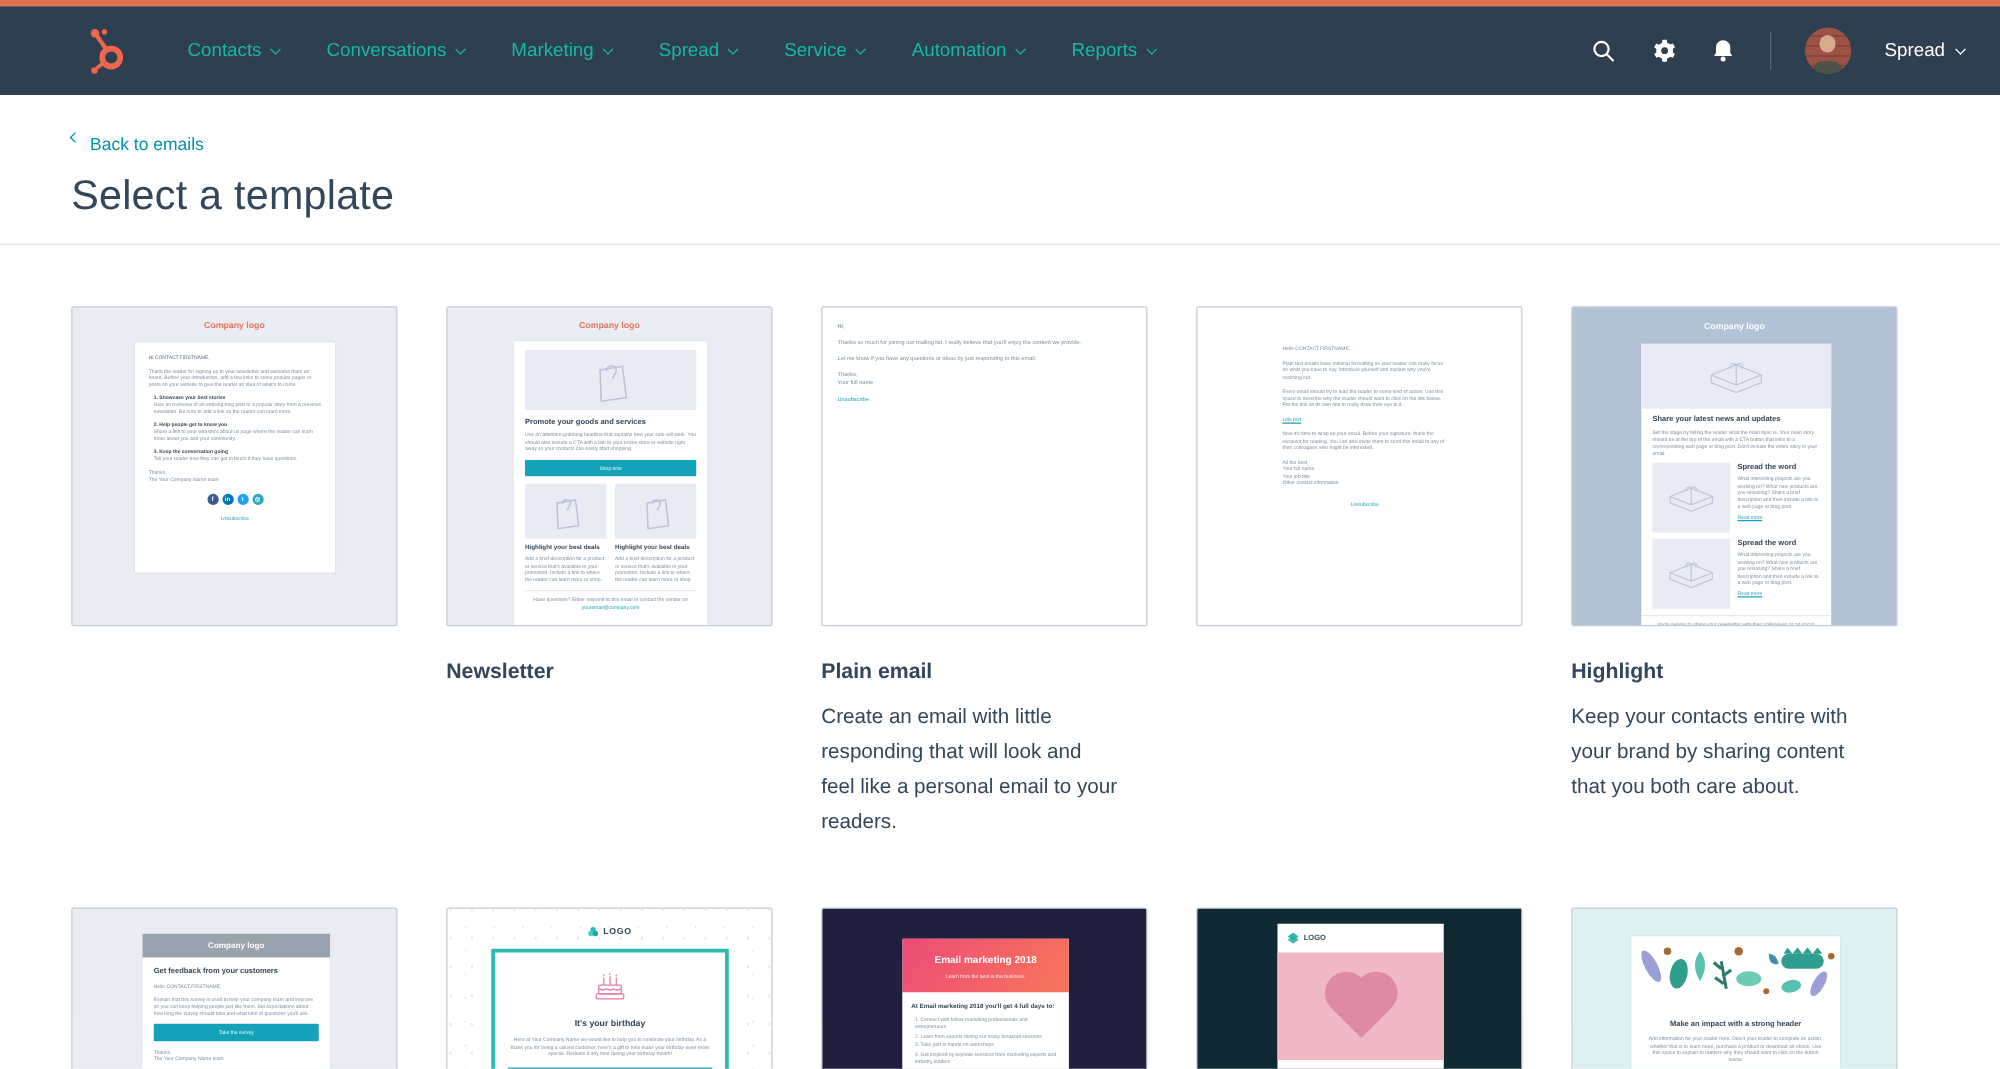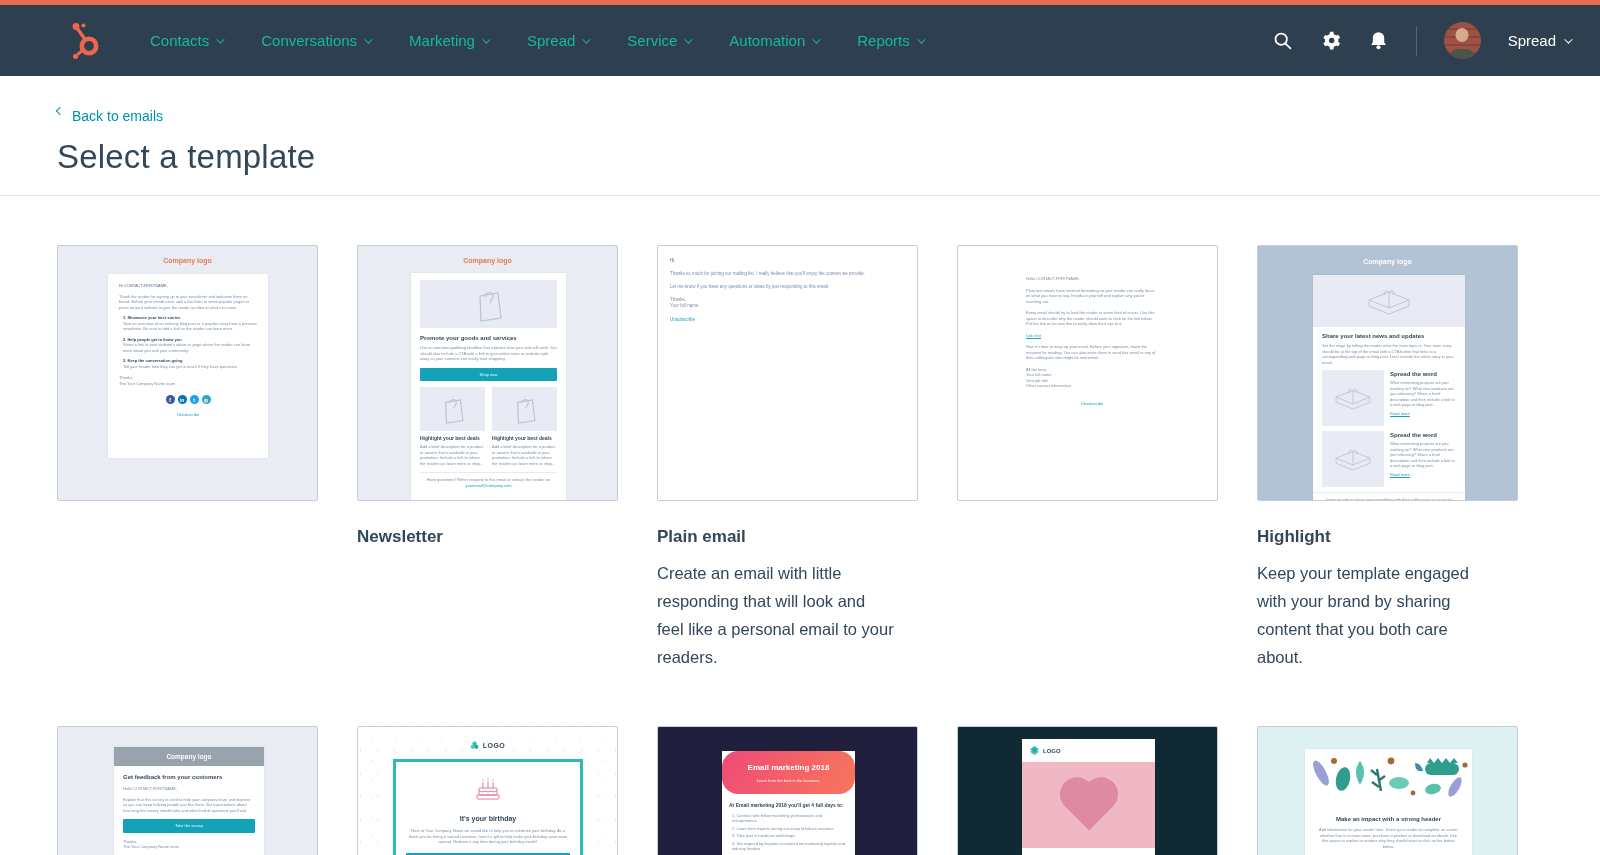--- a/index.html
+++ b/index.html
@@ -371,7 +371,7 @@
     </div>
     <div class="meta">
       <div class="tpl-name">Highlight</div>
-      <div class="tpl-desc">Keep your template engaged with your brand by sharing content that you both care about.</div>
+      <div class="tpl-desc">Keep your contacts entire with your brand by sharing content that you both care about.</div>
     </div>
   </div>
 

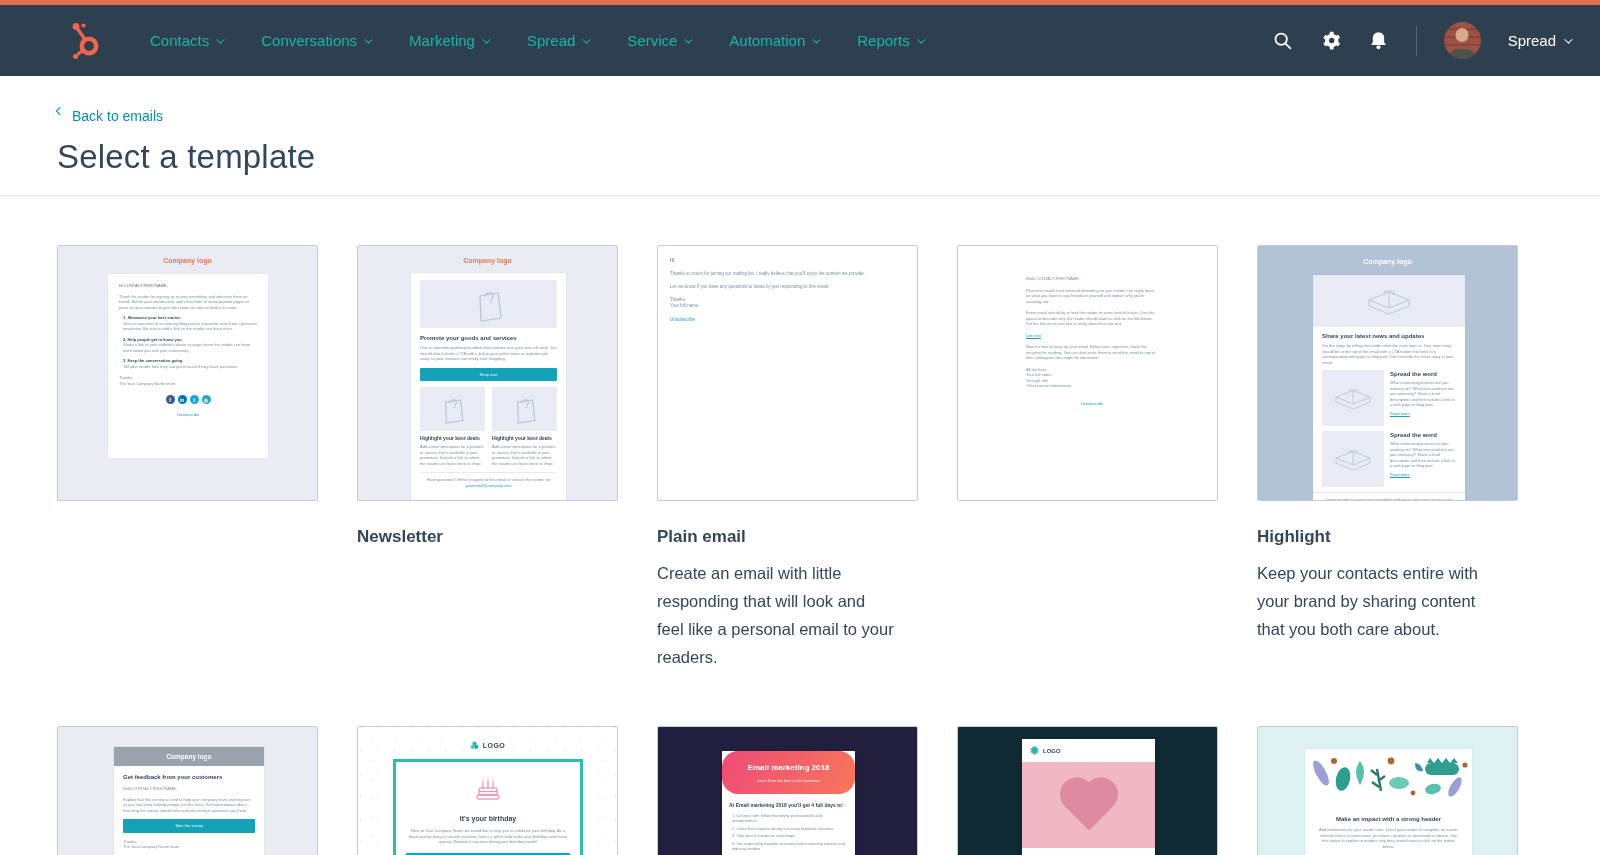--- a/index.html
+++ b/index.html
@@ -87,7 +87,7 @@
   
   .thumb.event { background:#20203e; }
   .e-sheet { left:64px; top:24px; width:133px; height:232px; }
-  .e-head { background:linear-gradient(120deg,#ee4b76, #f8765b); color:#fff; text-align:center; padding:12px 6px 10px;border-radius:16px; }
+  .e-head { background:linear-gradient(120deg,#ee4b76, #f8765b); color:#fff; text-align:center; padding:12px 6px 10px; }
   .e-body { padding:8px 7px; }
 
   

